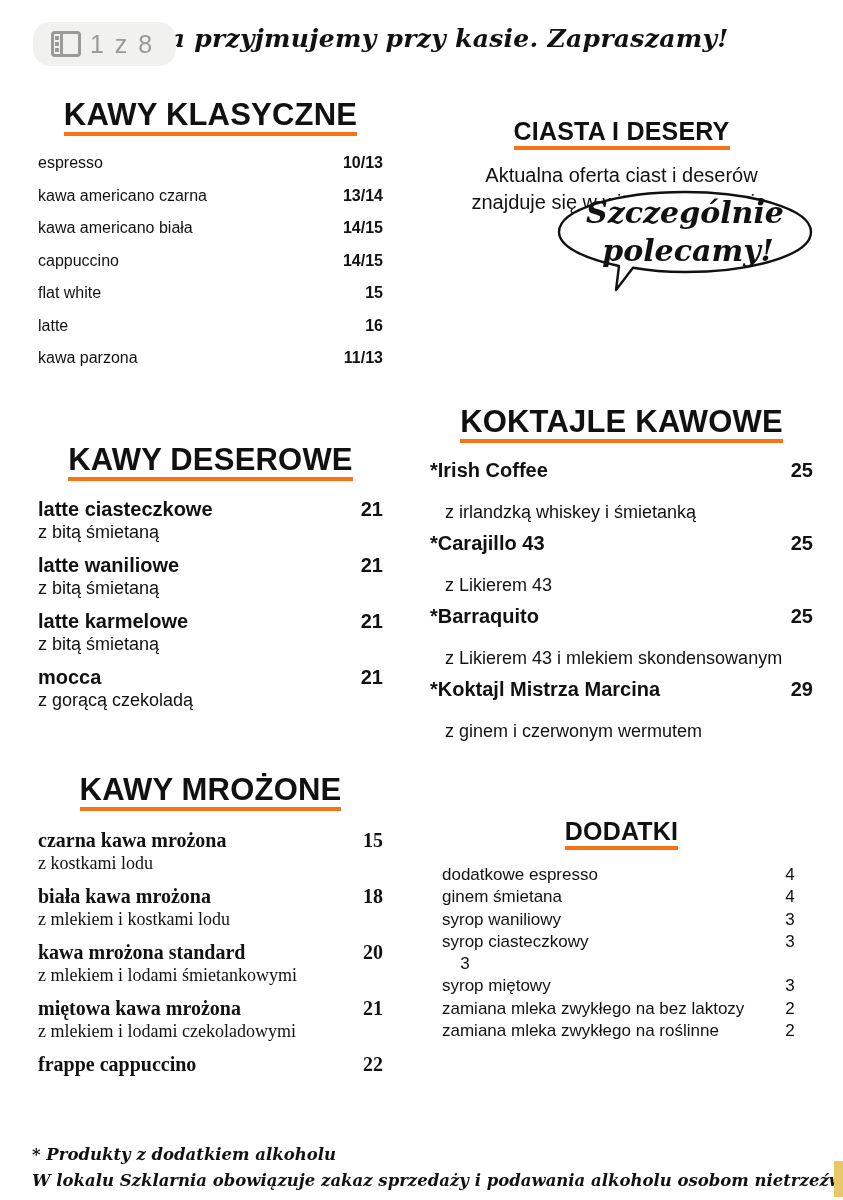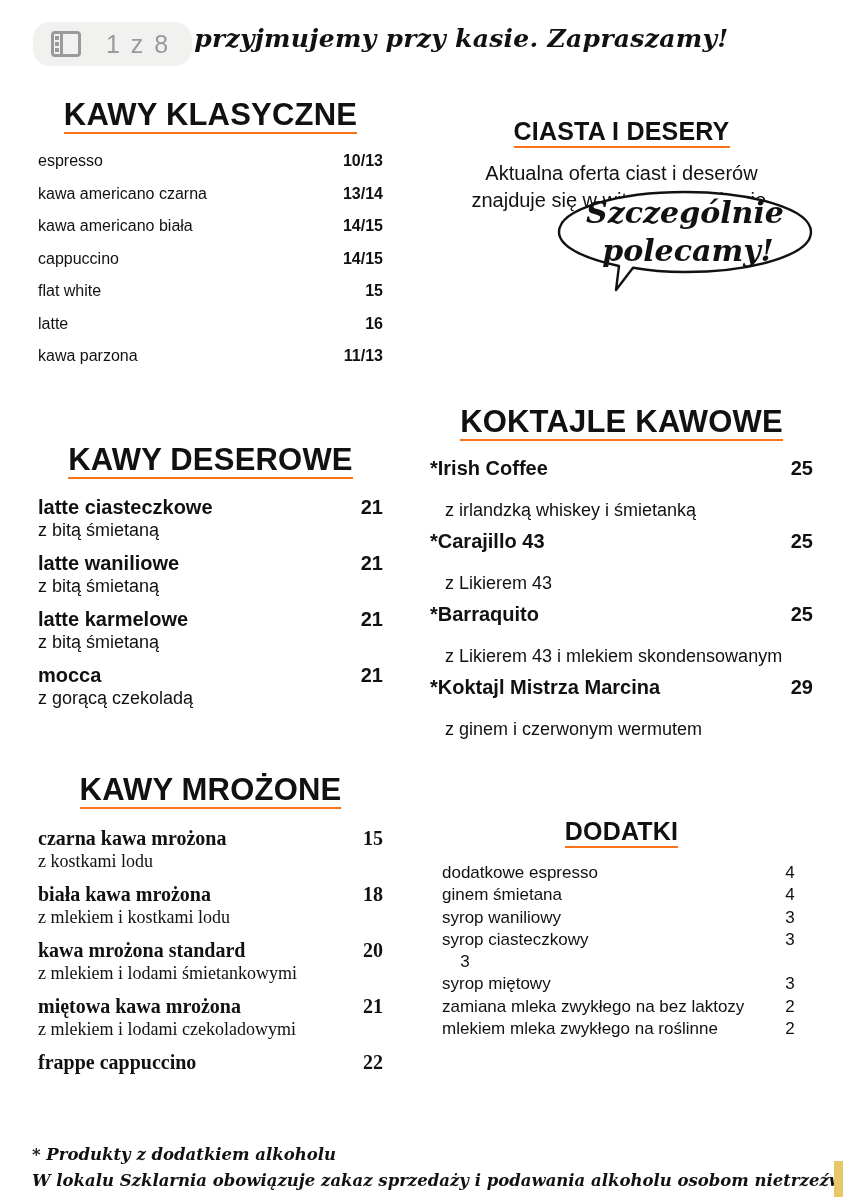--- a/index.html
+++ b/index.html
@@ -17,7 +17,7 @@
   
   .page-badge{
     position:absolute;left:33px;top:22px;
-    display:flex;align-items:center;gap:25px;
+    display:flex;align-items:center;gap:9px;
     background:#f1f1f0;
     border-radius:17px;
     padding:9px 22px 9px 18px;

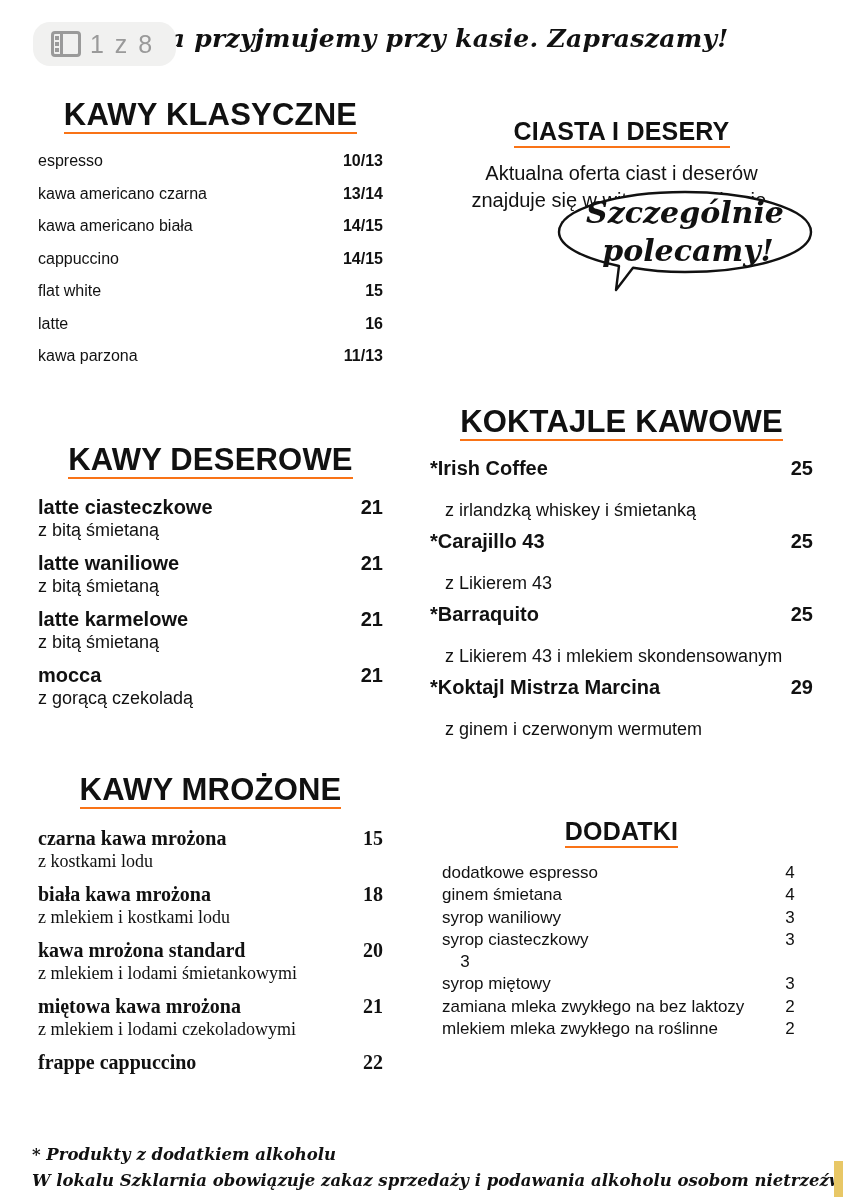--- a/index.html
+++ b/index.html
@@ -69,7 +69,7 @@
     font-weight:bold;
     font-size:31px;
     letter-spacing:.2px;
-    border-bottom:2px solid #f97316;
+    border-bottom:4px solid #f97316;
     display:inline-block;
     line-height:1.08;
     padding-bottom:1px;

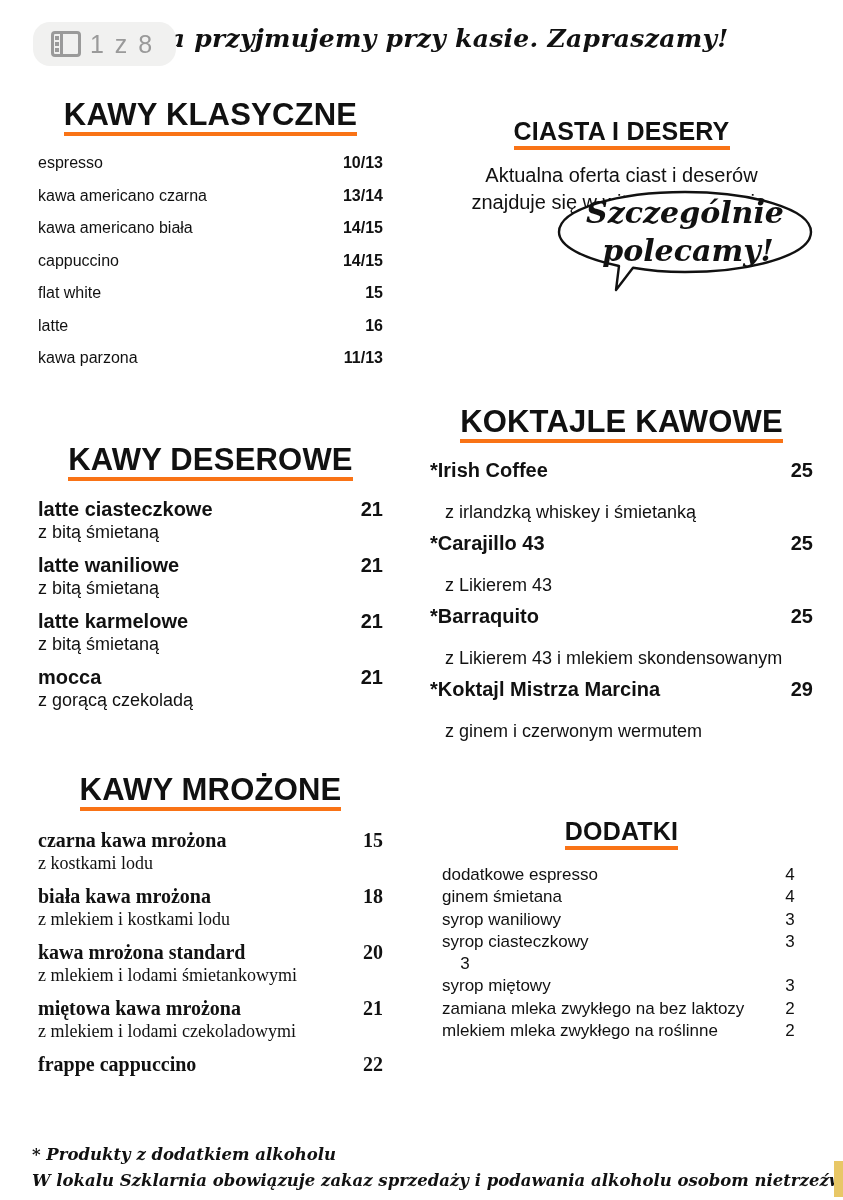--- a/index.html
+++ b/index.html
@@ -370,7 +370,7 @@
           <span class="pr">2</span>
         </div>
         <div class="arow">
-          <span class="nm">mlekiem mleka zwykłego na roślinne</span>
+          <span class="nm">zamiana mleka zwykłego na roślinne</span>
           <span class="pr">2</span>
         </div>
       </div>

